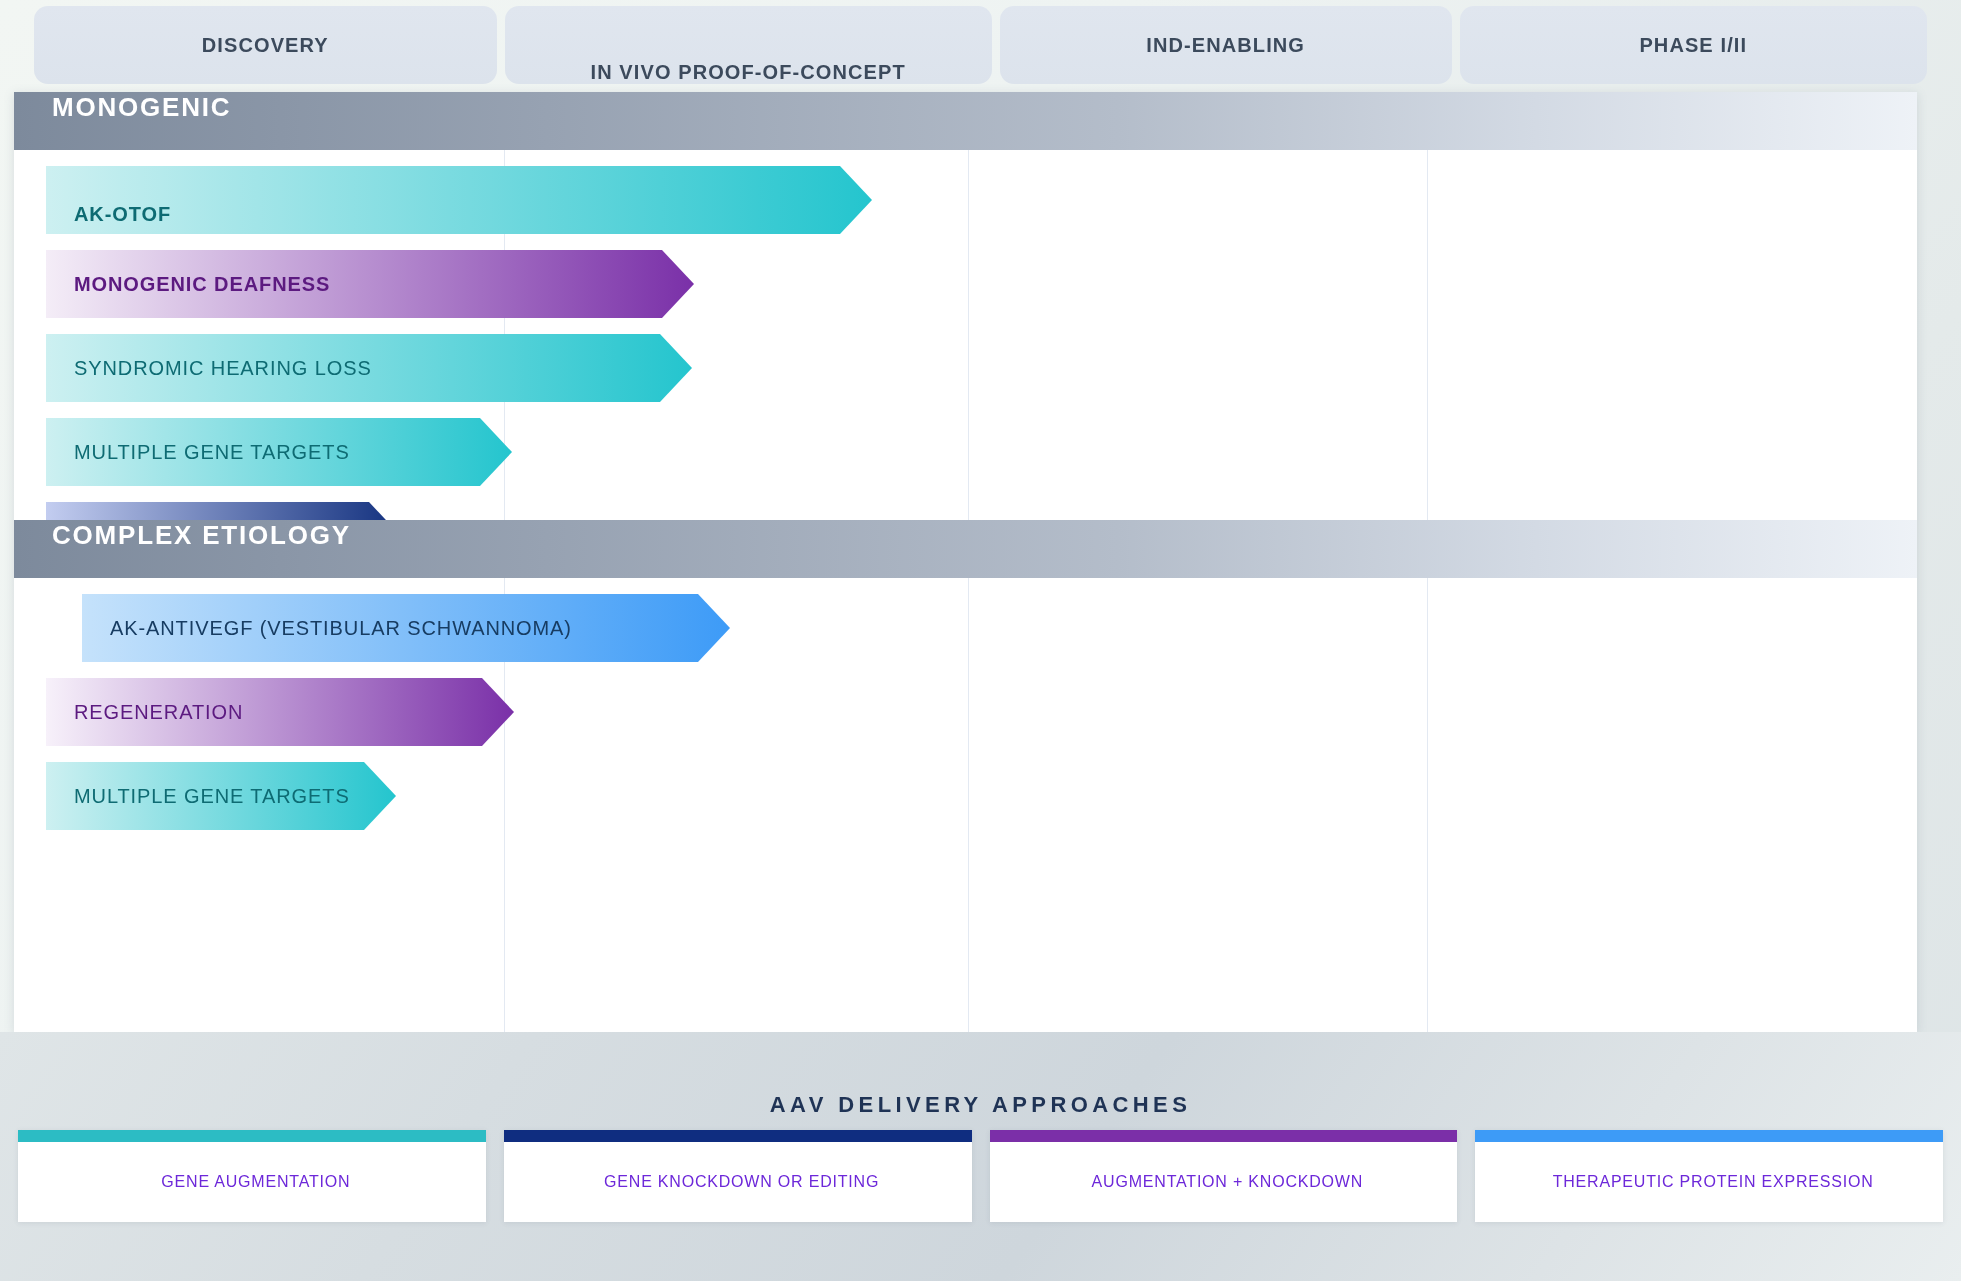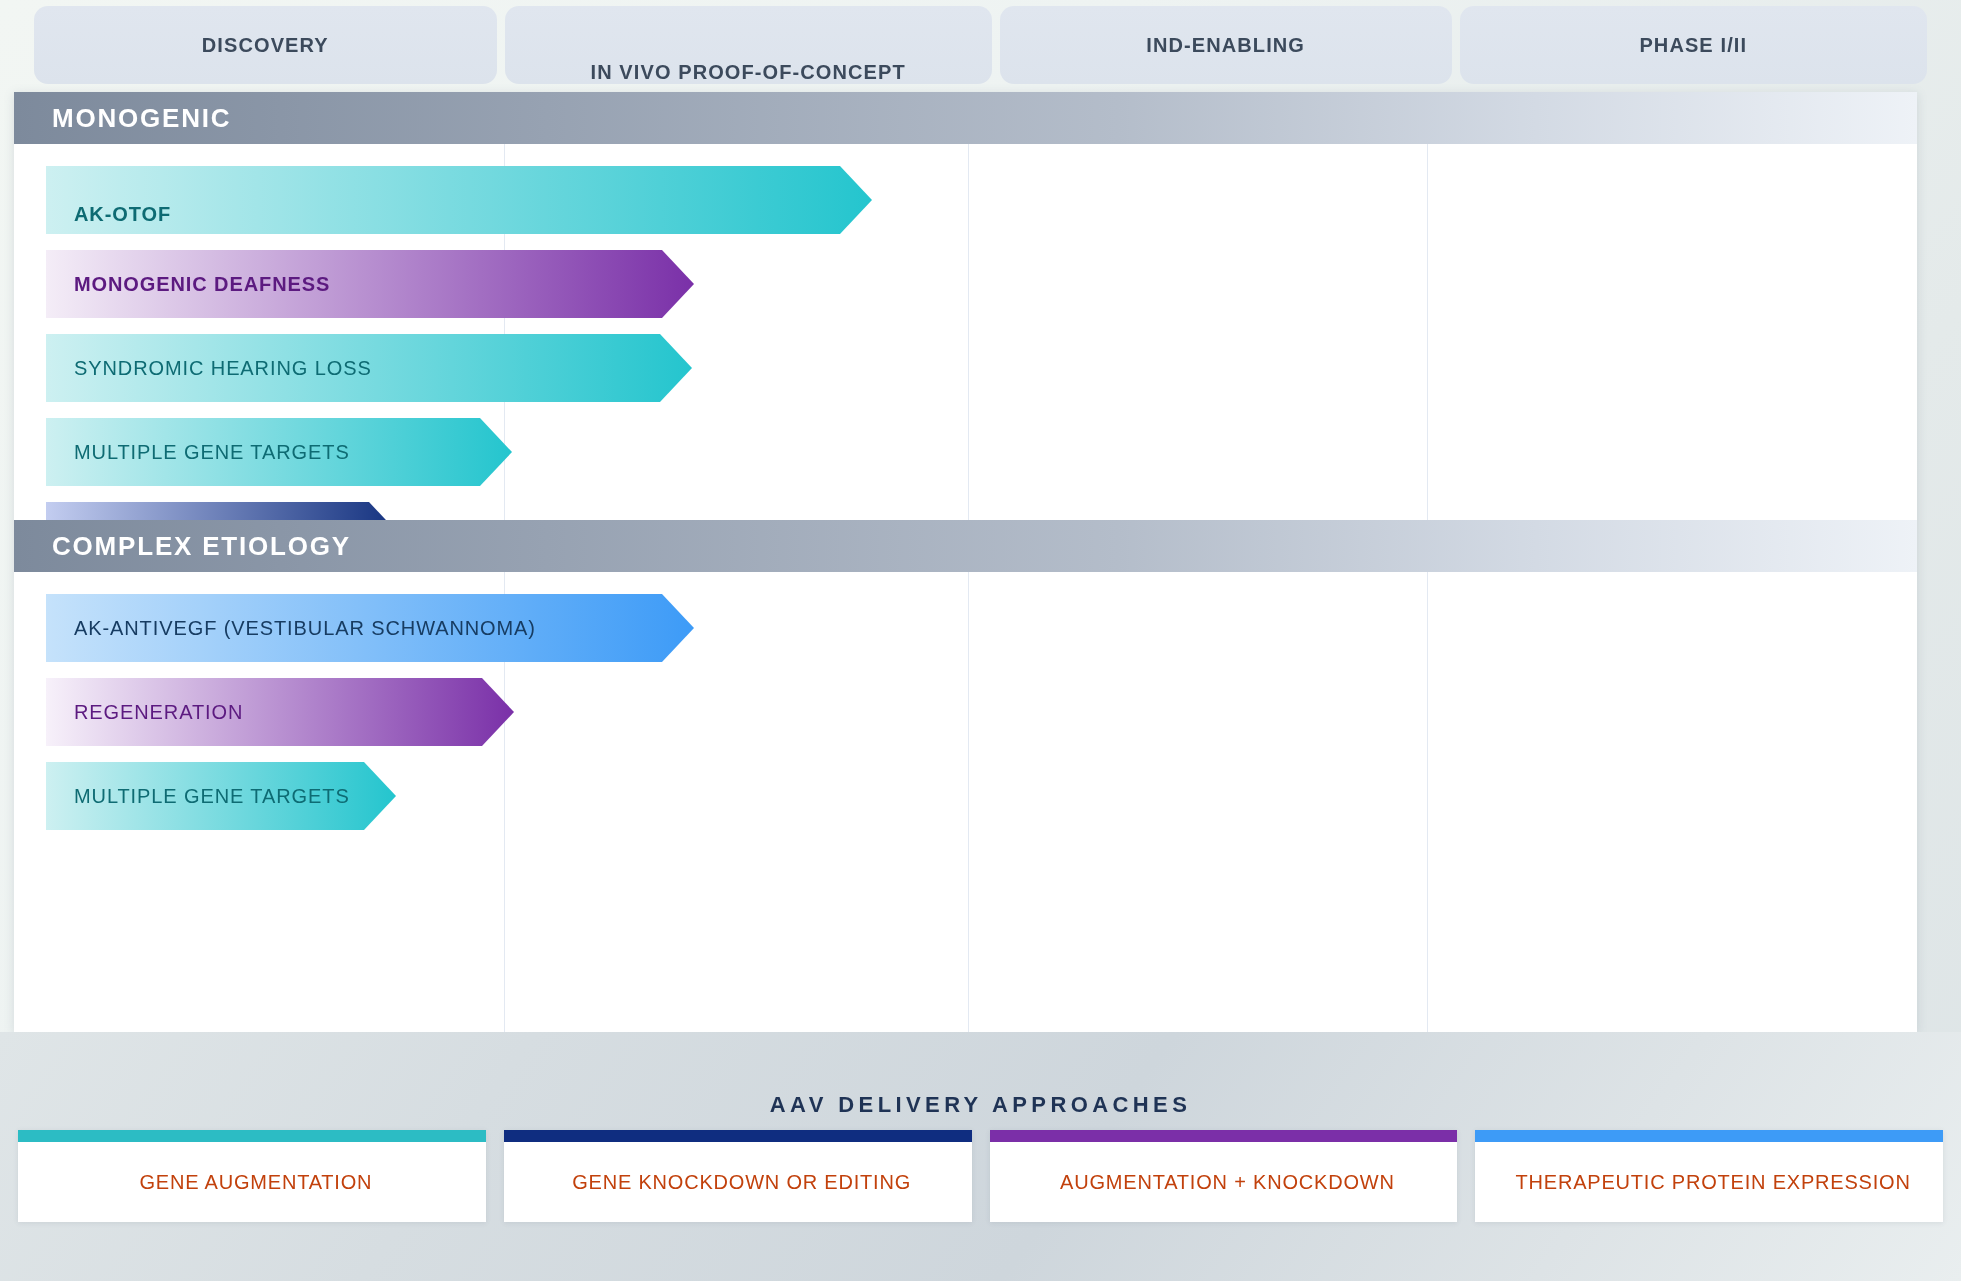--- a/index.html
+++ b/index.html
@@ -80,10 +80,10 @@
     position: absolute;
     left: 0;
     width: 1903px;
-    height: 52px;
+    height: 58px;
     background: linear-gradient(90deg, #7d8a9c 0%, #97a2b2 28%, #b4bdca 58%, #d3dae4 80%, #eef2f7 100%);
     display: flex;
-    align-items: center;
+    align-items: flex-start;
     z-index: 3;
   }
   .group-band .gb-label {

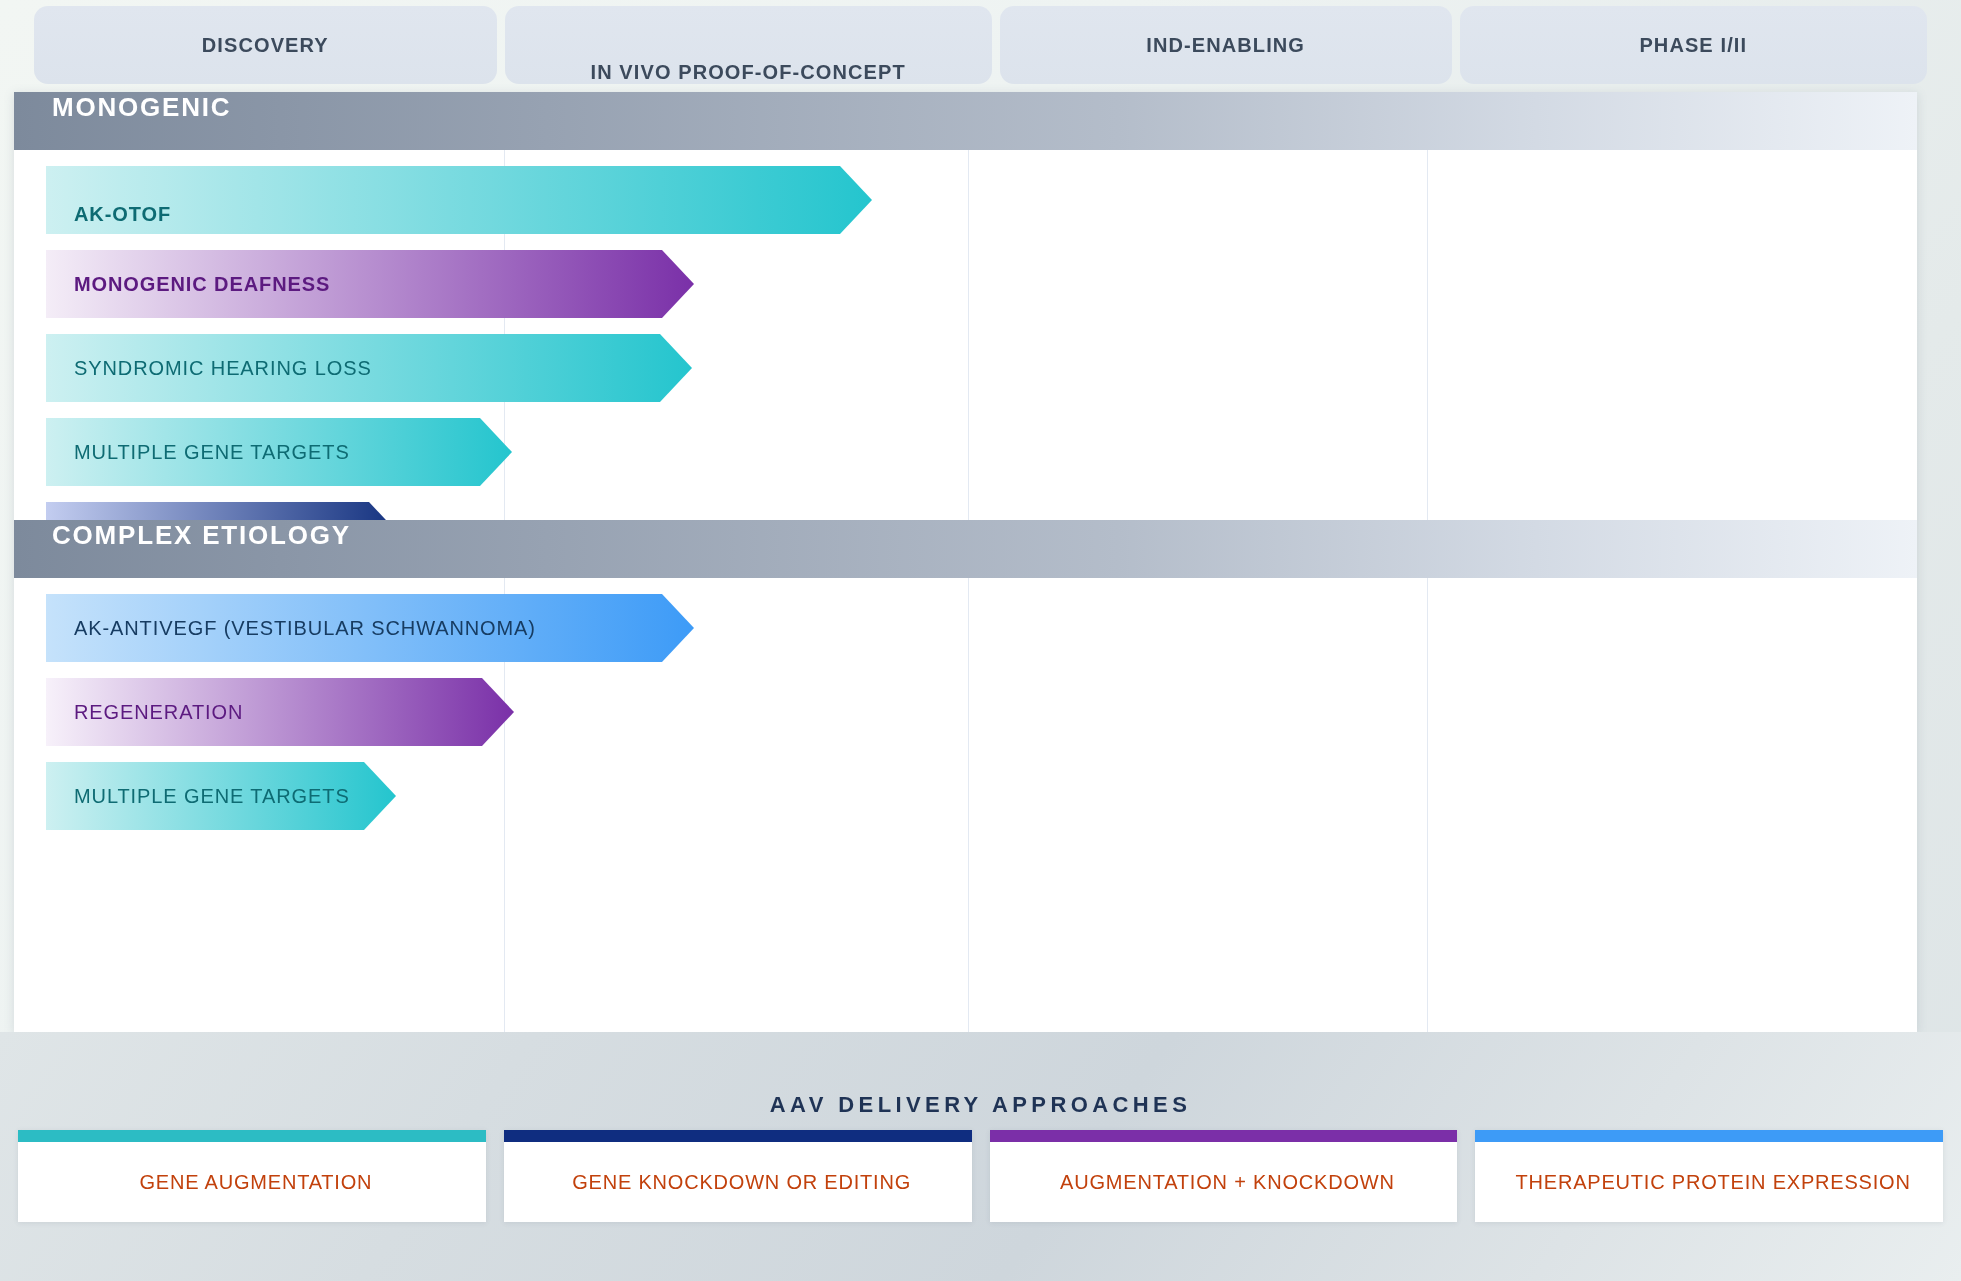--- a/index.html
+++ b/index.html
@@ -233,7 +233,7 @@
           </div>
         </div>
         <div class="bar-row" style="top: 502px;">
-          <div class="bar" style="width: 648px; background: linear-gradient(90deg, rgb(197, 226, 251) 0%, rgb(61, 155, 247) 100%);">
+          <div class="bar" style="width: 648px; background: linear-gradient(90deg, rgb(197, 226, 251) 0%, rgb(61, 155, 247) 100%); margin-left: 36px;">
             <span class="bar-label" style="color: rgb(23, 60, 98); font-weight: 400;">AK-ANTIVEGF (VESTIBULAR SCHWANNOMA)</span>
           </div>
         </div>

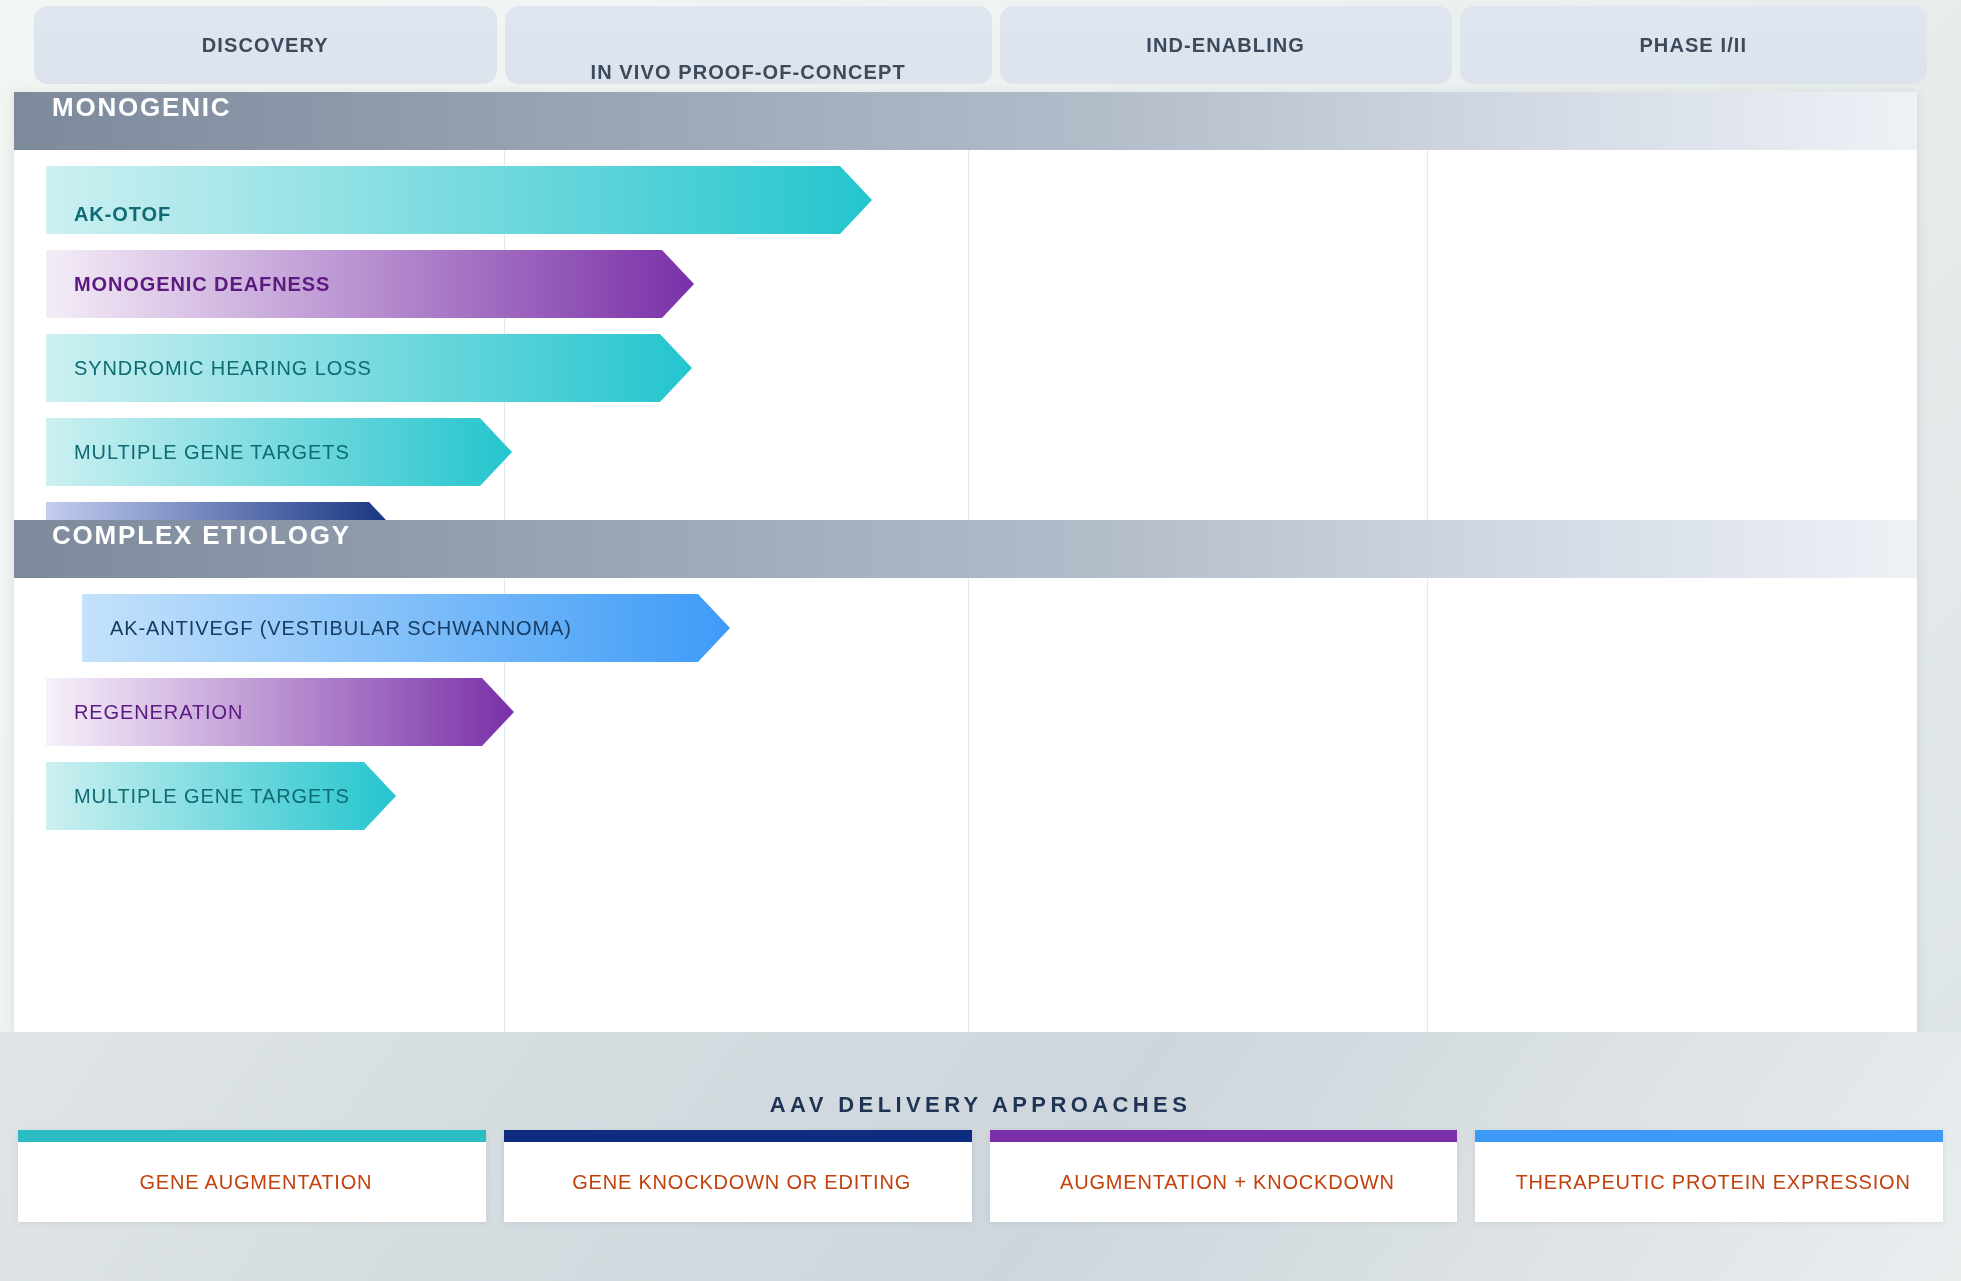--- a/index.html
+++ b/index.html
@@ -163,8 +163,8 @@
     display: flex;
     align-items: center;
     justify-content: center;
-    color: #c2410c;
-    font-size: 20px;
+    color: #6d28d9;
+    font-size: 16px;
     letter-spacing: 0.8px;
     text-transform: uppercase;
     white-space: nowrap;

